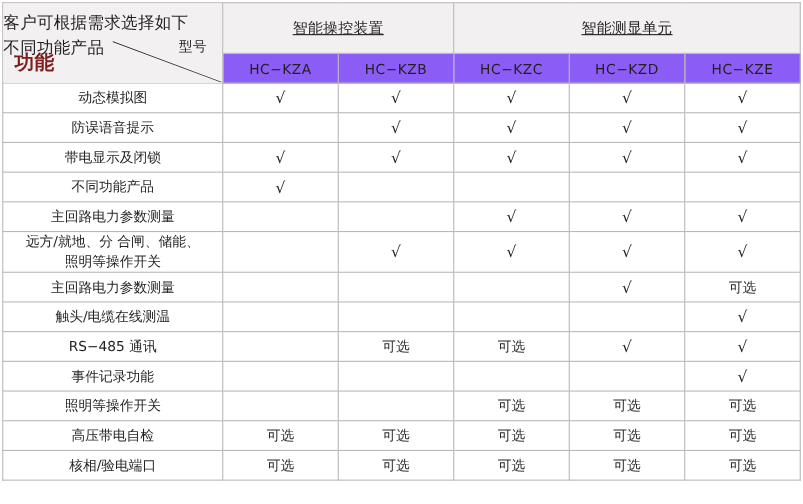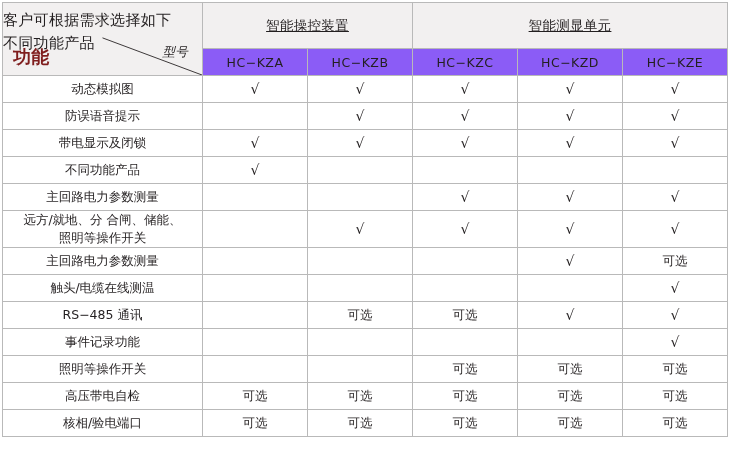--- a/index.html
+++ b/index.html
@@ -88,10 +88,9 @@
   .corner-model {
     position: absolute;
     right: 14px;
-    bottom: 14px;
+    bottom: 24px;
     font-size: 12.5px;
     color: #231f20;
-    font-style: italic;
   }
   .corner-func {
     position: absolute;

